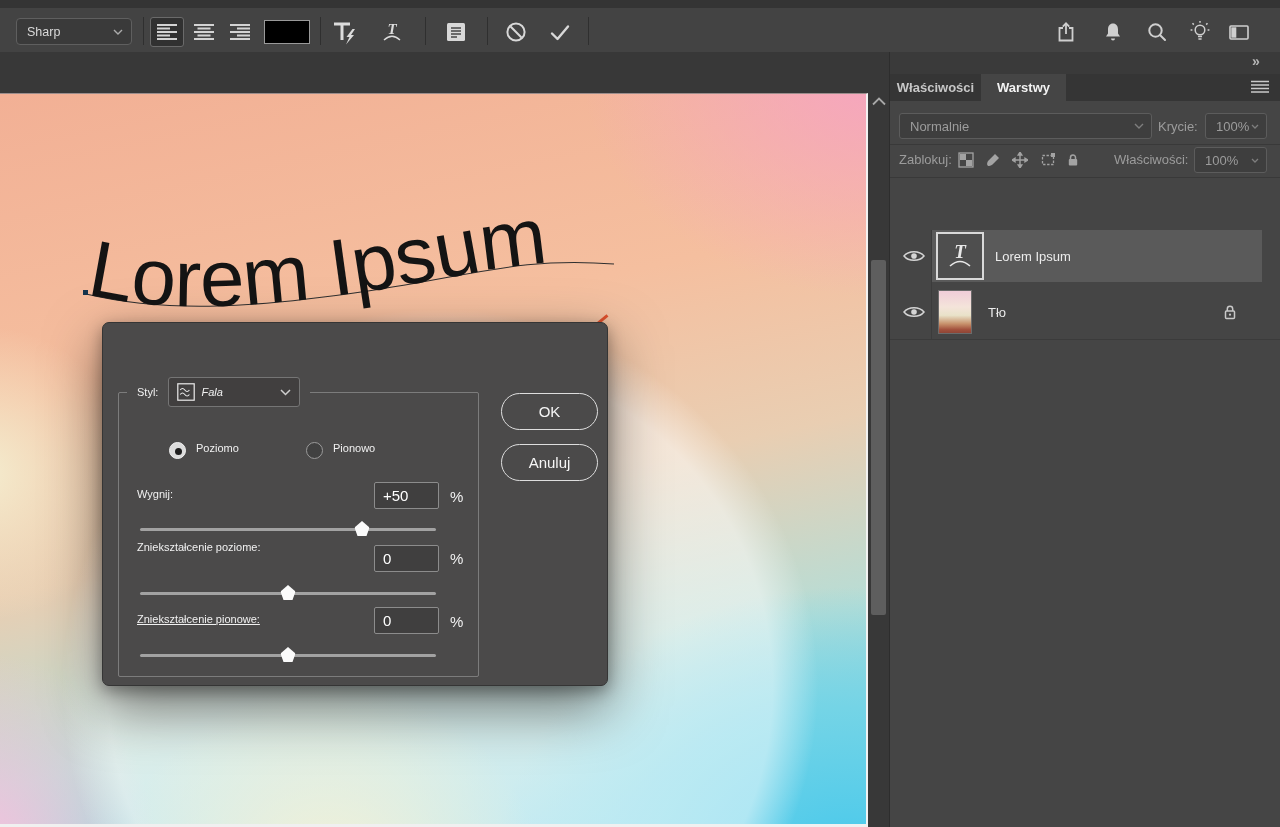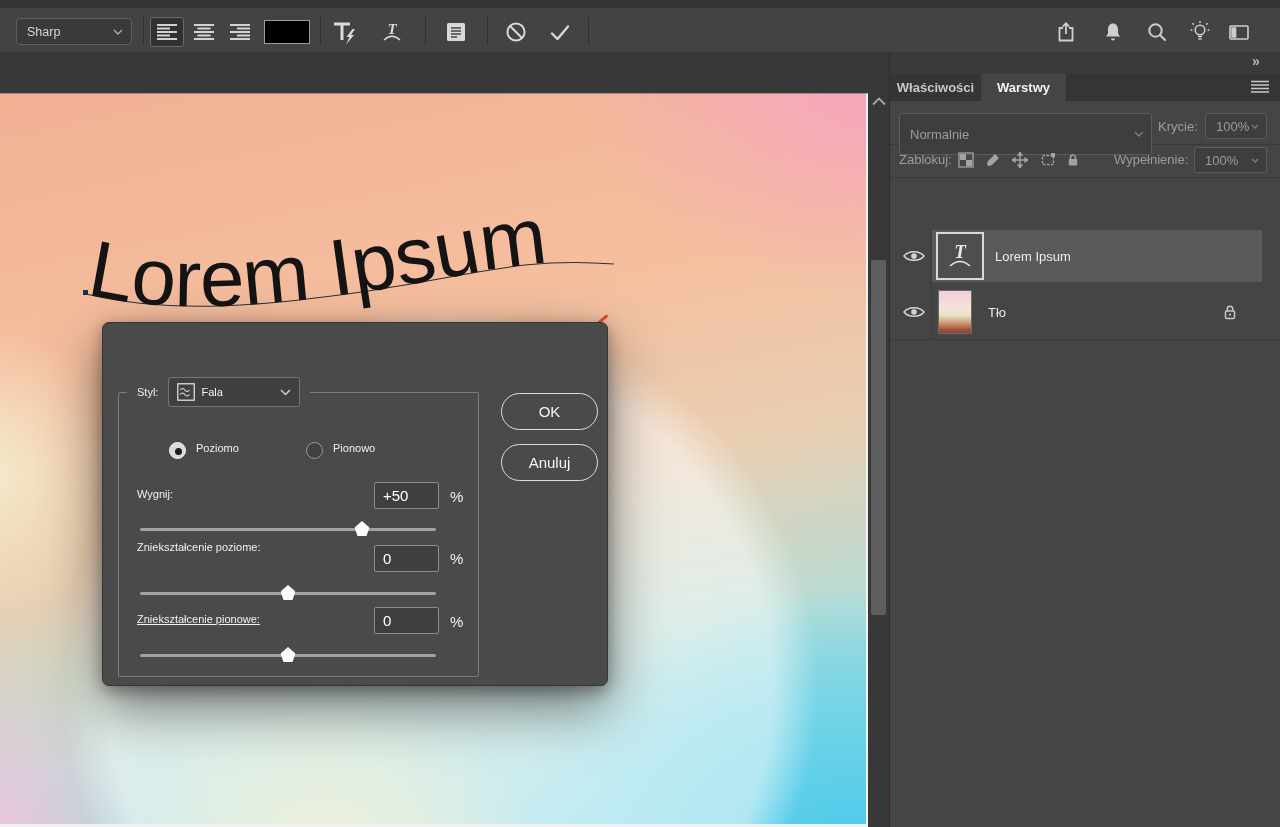--- a/index.html
+++ b/index.html
@@ -247,7 +247,7 @@
   </div>
 
   <div class="abs rp-row" style="top:101px;height:44px;"></div>
-  <div class="abs ps-select" style="left:899px;top:113px;width:253px;height:42px;justify-content:center;">
+  <div class="abs ps-select" style="left:899px;top:113px;width:253px;height:26px;justify-content:center;">
     <span>Normalnie</span>
     <svg class="chev" width="10" height="6" viewBox="0 0 10 6">
         <polyline points="1,1 5,5 9,1" fill="none" stroke="#7e7e7e" stroke-width="1.4"></polyline>

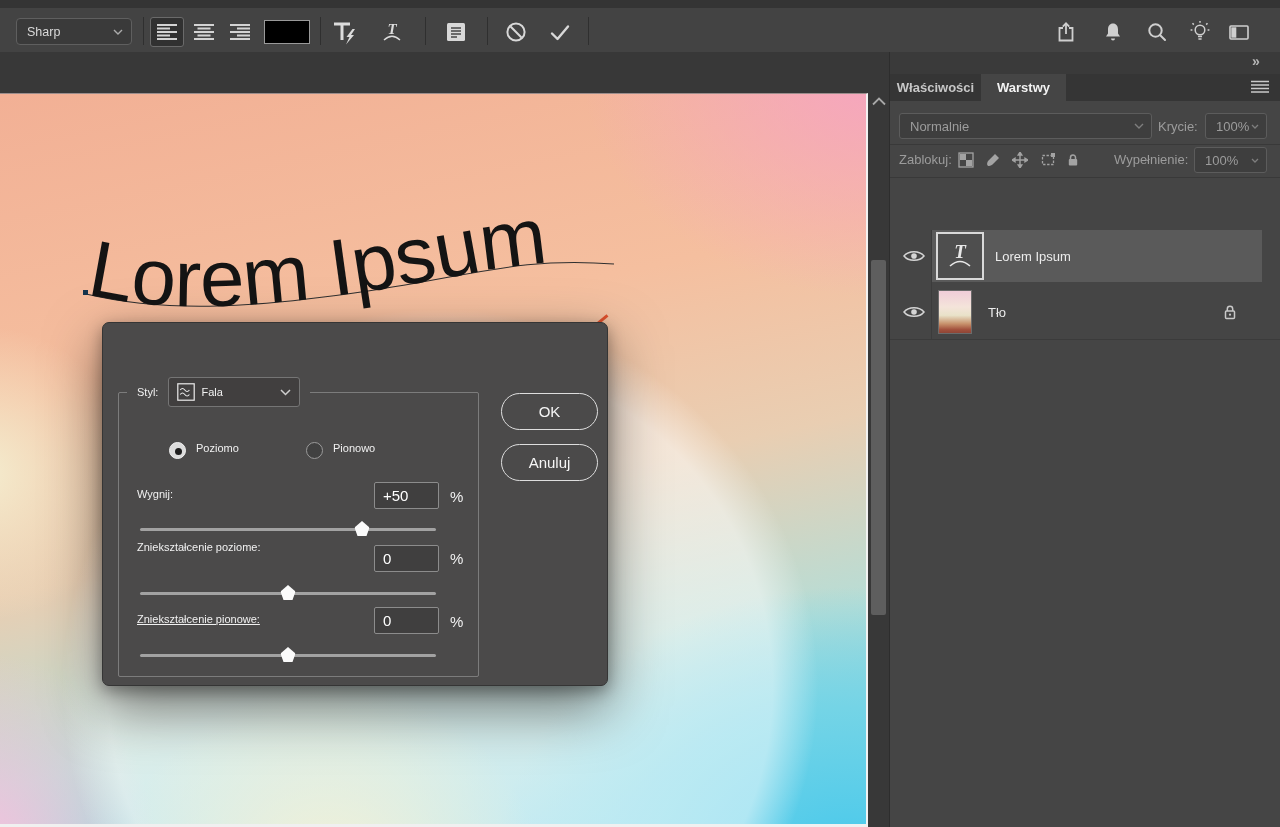--- a/index.html
+++ b/index.html
@@ -296,7 +296,7 @@
         <rect x="3.8" y="7" width="8.4" height="6.6" rx="1" fill="#a3a3a3"></rect>
       </svg>
   </div>
-  <span class="abs rp-label" style="left:1114px;top:152px;">Wypełnienie:</span>
+  <span class="abs rp-label" style="left:1114px;top:152px;">Właściwości:</span>
   <div class="abs ps-select" style="left:1194px;top:147px;width:73px;height:26px;">
     <span>100%</span>
     <svg class="chev" width="8" height="5" viewBox="0 0 8 5">

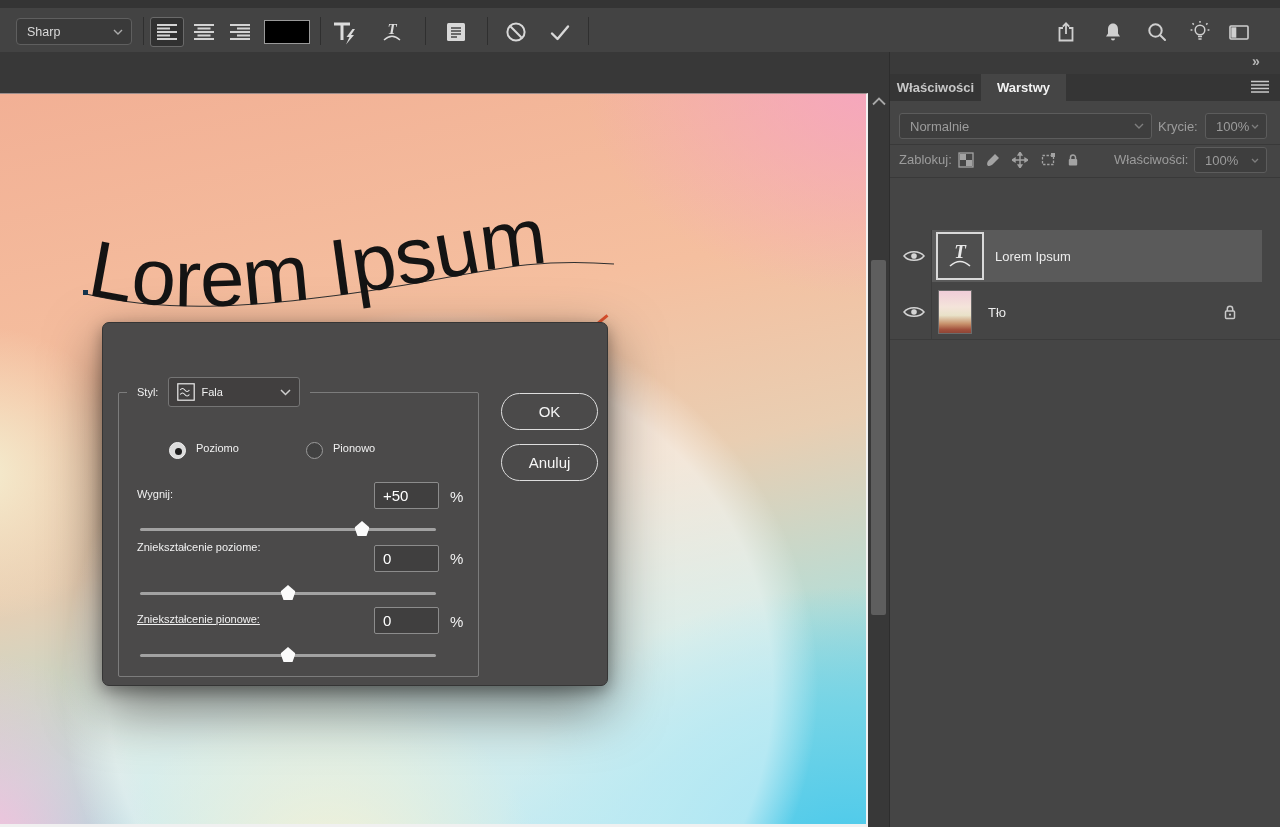--- a/index.html
+++ b/index.html
@@ -70,7 +70,7 @@
   .dlbl{color:#f1f1f1;font-size:11px;}
   .styl-row{left:24px;top:54px;height:30px;background:#4b4a4a;display:flex;align-items:center;padding:0 10px;}
   .dd{width:132px;height:30px;background:#413f3f;border:1px solid #757575;border-radius:3px;margin-left:10px;
-      display:flex;align-items:center;gap:6px;padding:0 8px;box-sizing:border-box;}
+      display:flex;align-items:center;gap:6px;padding:0 8px;box-sizing:border-box;font-style:italic;}
   .pill{left:398px;width:97px;height:37px;border:1.5px solid #dedede;border-radius:19px;background:transparent;
         color:#f5f5f5;font-size:15px;display:flex;align-items:center;justify-content:center;box-sizing:border-box;
         font-family:"Liberation Sans",sans-serif;}

